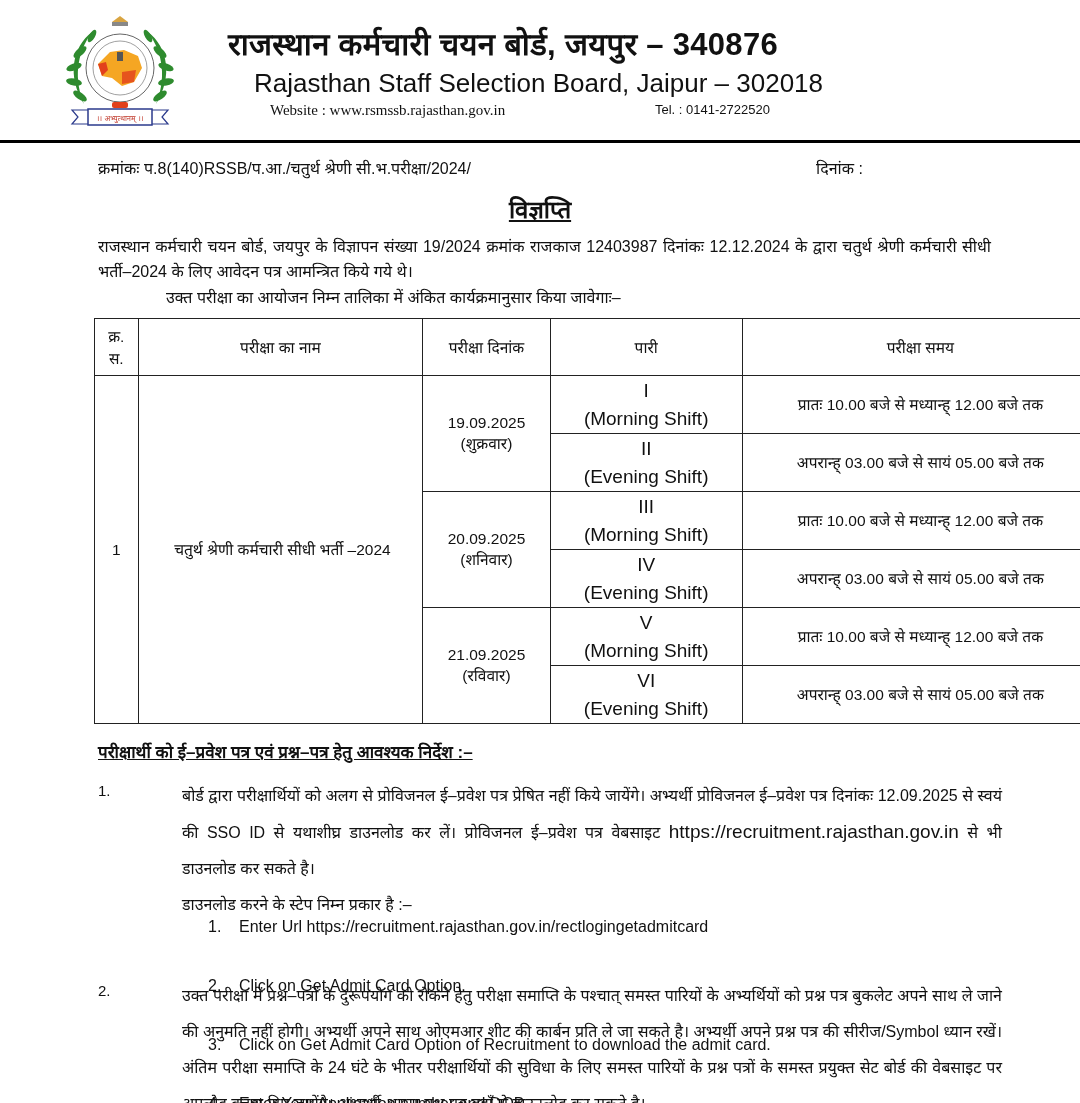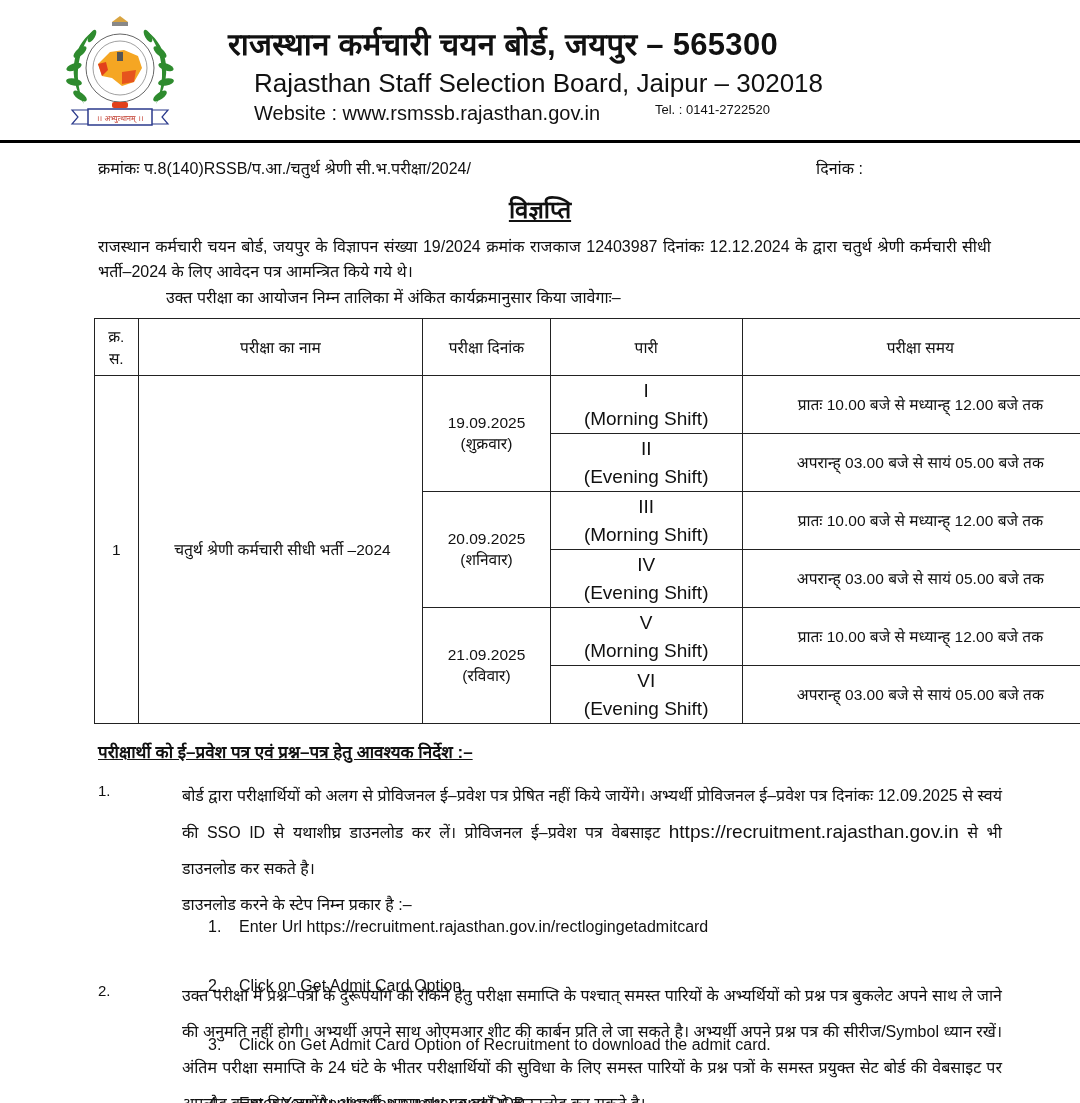--- a/index.html
+++ b/index.html
@@ -73,7 +73,7 @@
     <rect x="26" y="97" width="64" height="16" fill="#fff" stroke="#2b3a8c" stroke-width="1.5"></rect>
     <text x="58" y="109" font-size="7.5" text-anchor="middle" fill="#c0392b" font-family="DejaVu Sans, sans-serif">।। अभ्युत्थानम् ।।</text>
   </svg>
-  <div class="title-hi">राजस्थान कर्मचारी चयन बोर्ड, जयपुर – 565300</div>
+  <div class="title-hi">राजस्थान कर्मचारी चयन बोर्ड, जयपुर – 340876</div>
   <div class="title-en">Rajasthan Staff Selection Board, Jaipur – 302018</div>
   <div class="web">Website : www.rsmssb.rajasthan.gov.in</div>
   <div class="tel">Tel. : 0141-2722520</div>

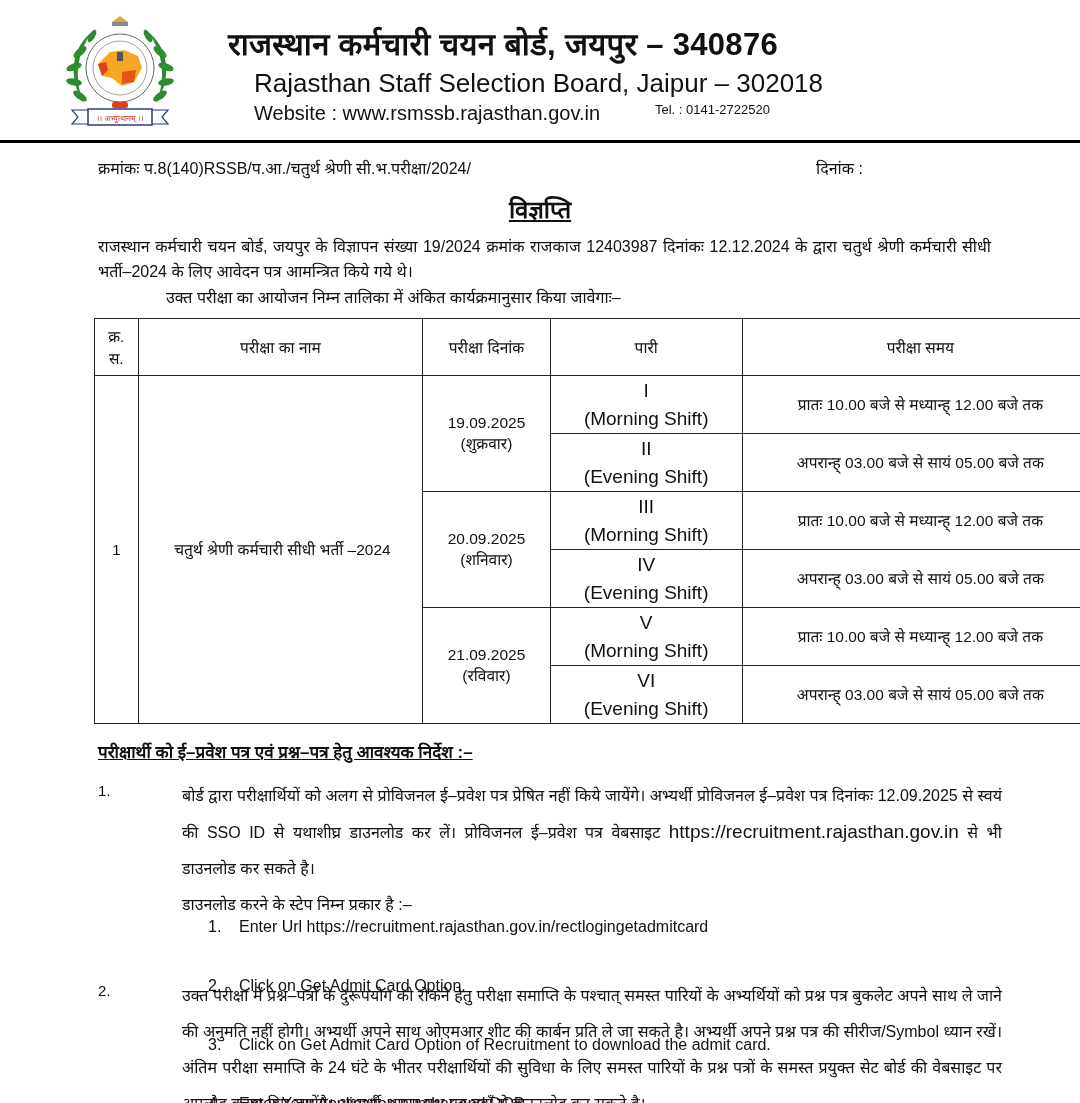--- a/index.html
+++ b/index.html
@@ -12,7 +12,7 @@
   .logo { position: absolute; left: 62px; top: 12px; width: 116px; height: 118px; }
   .title-hi { position: absolute; left: 228px; top: 22px; font-size: 31px; font-weight: bold; letter-spacing: 0.3px; white-space: nowrap; }
   .title-en { position: absolute; left: 254px; top: 68px; font-size: 26px; font-weight: normal; white-space: nowrap; }
-  .web { position: absolute; left: 254px; top: 102px; font-size: 20px; white-space: nowrap; }
+  .web { position: absolute; left: 270px; top: 102px; font-size: 15px; white-space: nowrap; font-family: Liberation Serif, serif; }
   .tel { position: absolute; left: 655px; top: 102px; font-size: 13px; white-space: nowrap; }
   .rule { position: absolute; left: 0; top: 140px; width: 1080px; height: 3px; background: #000; }
 

